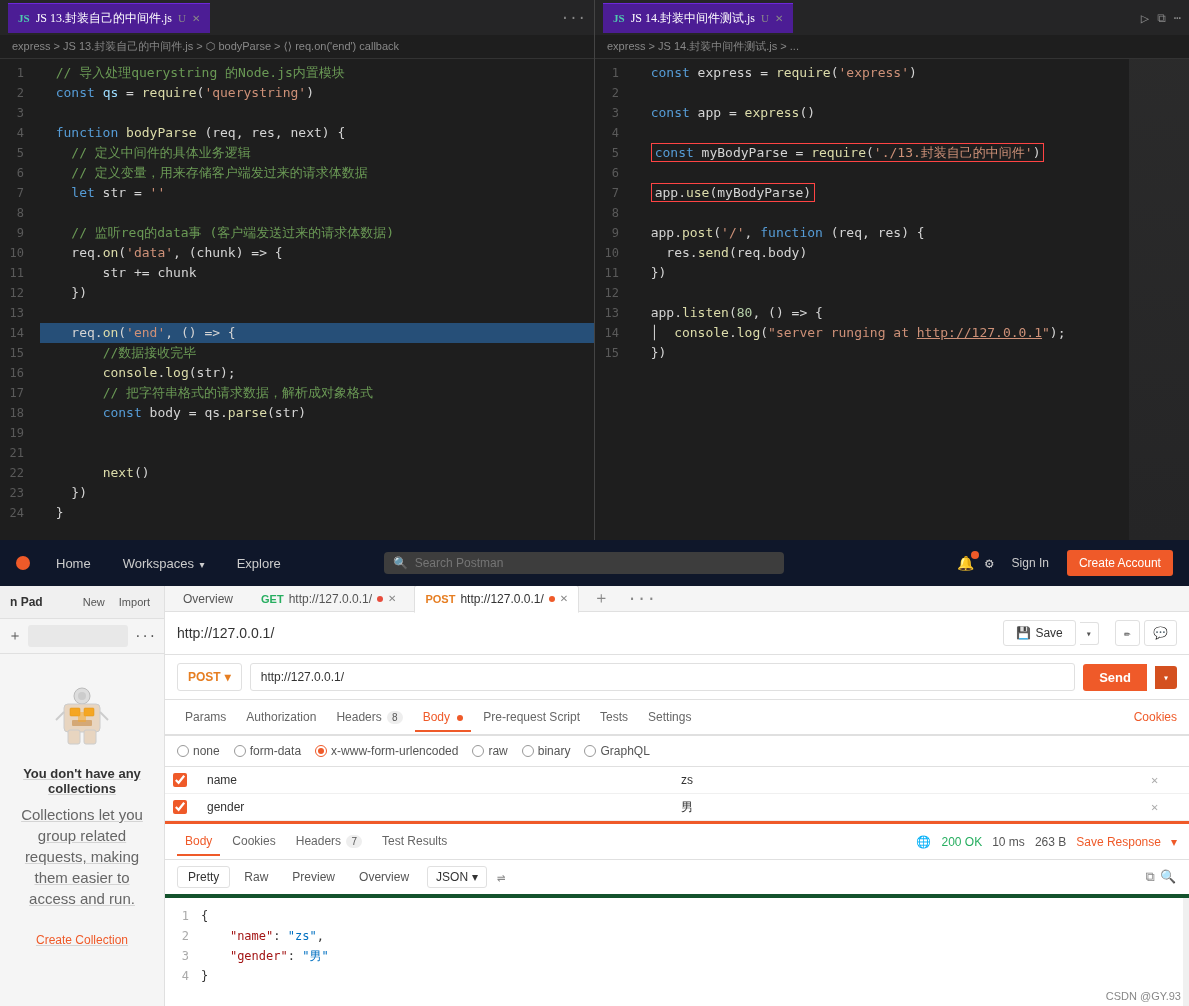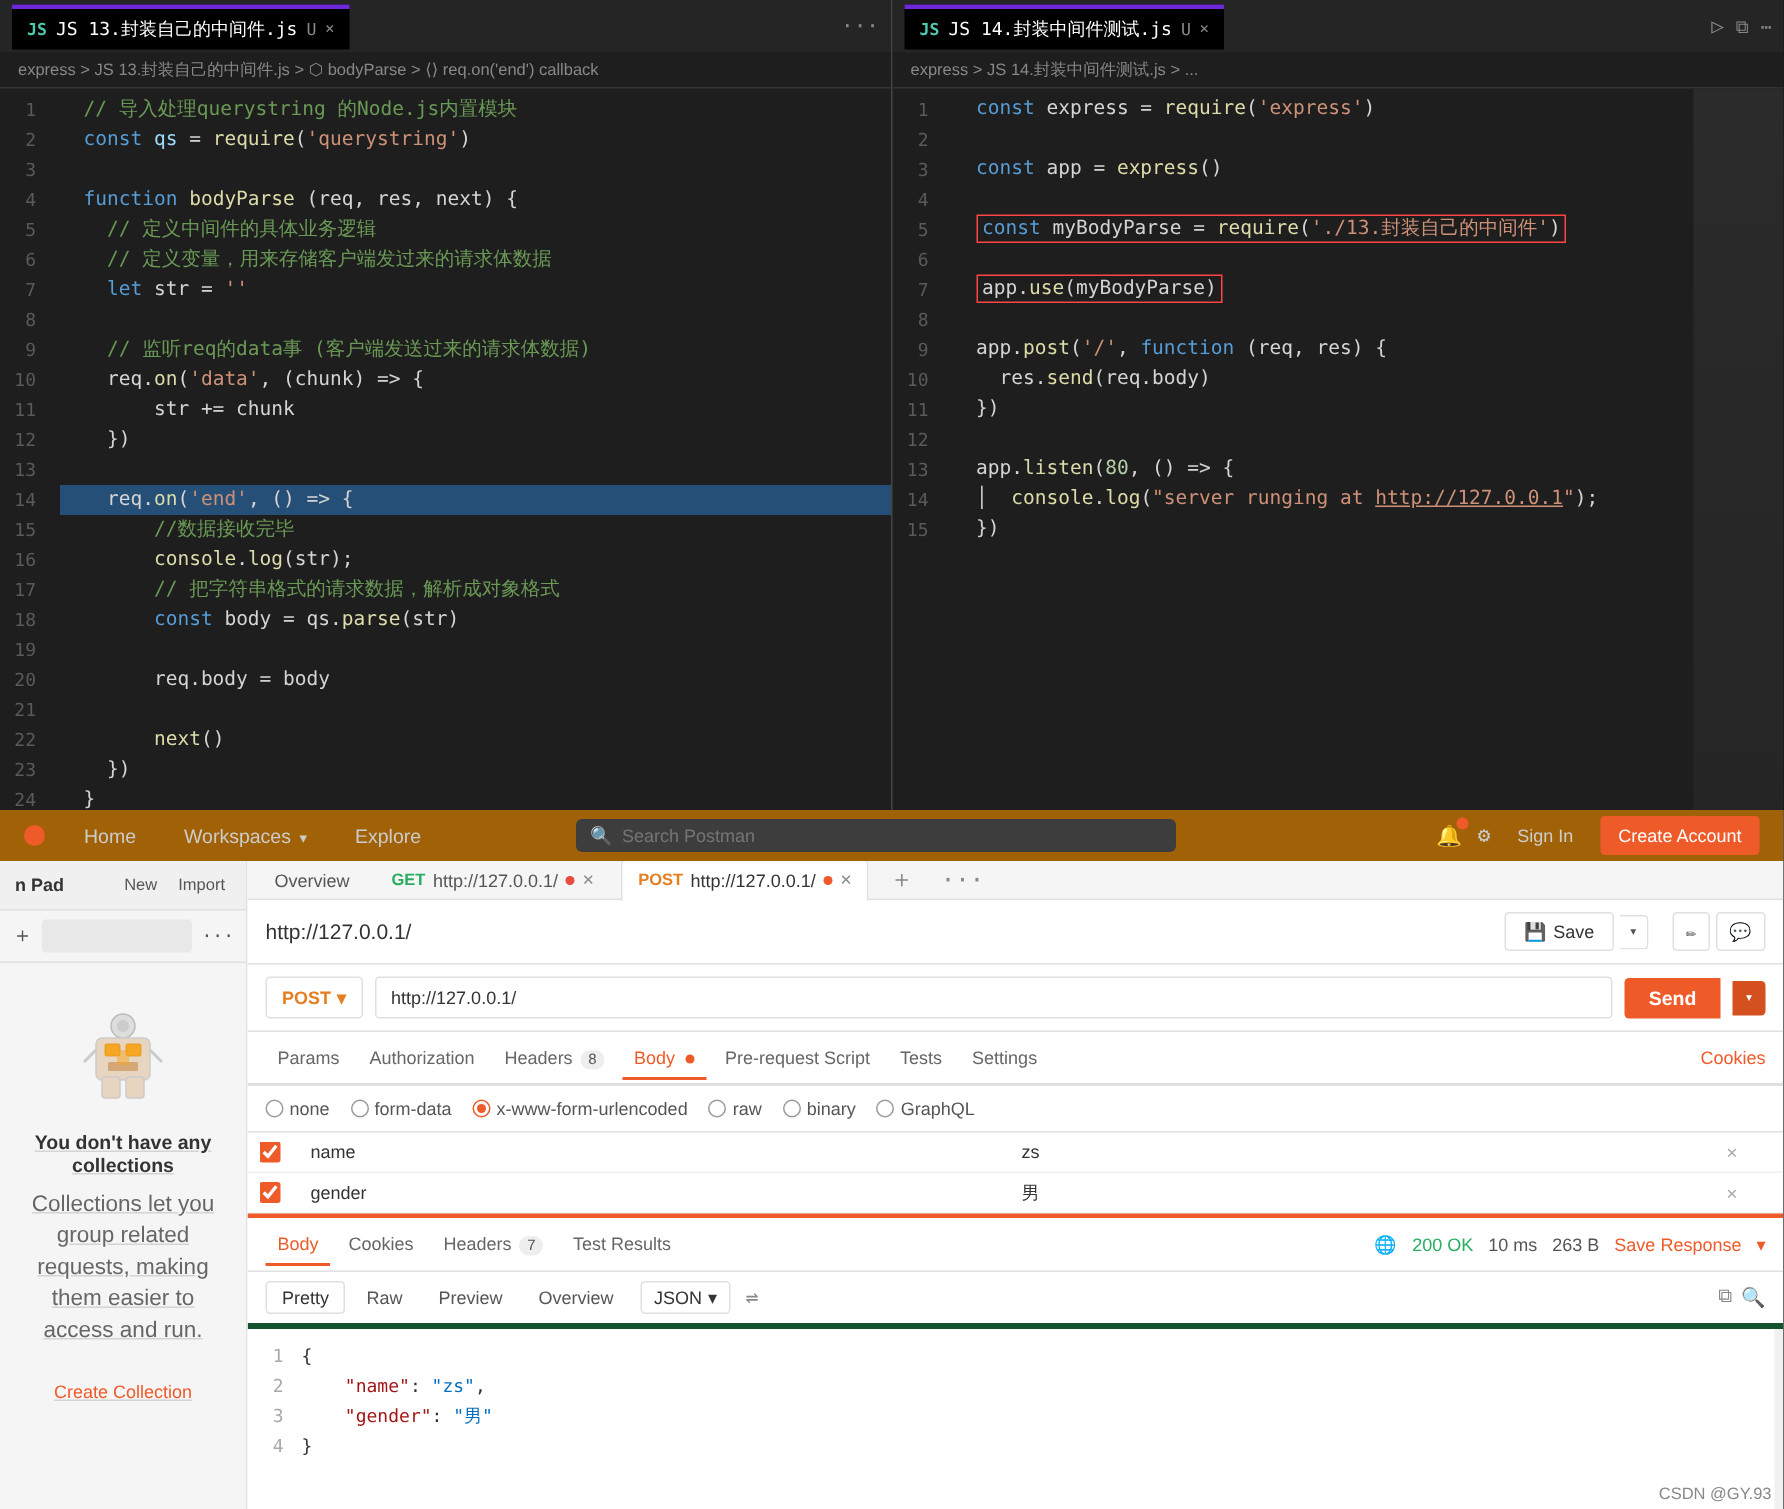--- a/index.html
+++ b/index.html
@@ -47,9 +47,10 @@
     }
 
     .tab-item.active {
-      background: #000000;
-      border-top: 3px solid #6d28d9;
+      background: #4c1d95;
+      border-top: 1px solid #6d28d9;
       color: #fff;
+      font-family: Liberation Serif, serif;
     }
 
     .tab-item .tab-close {

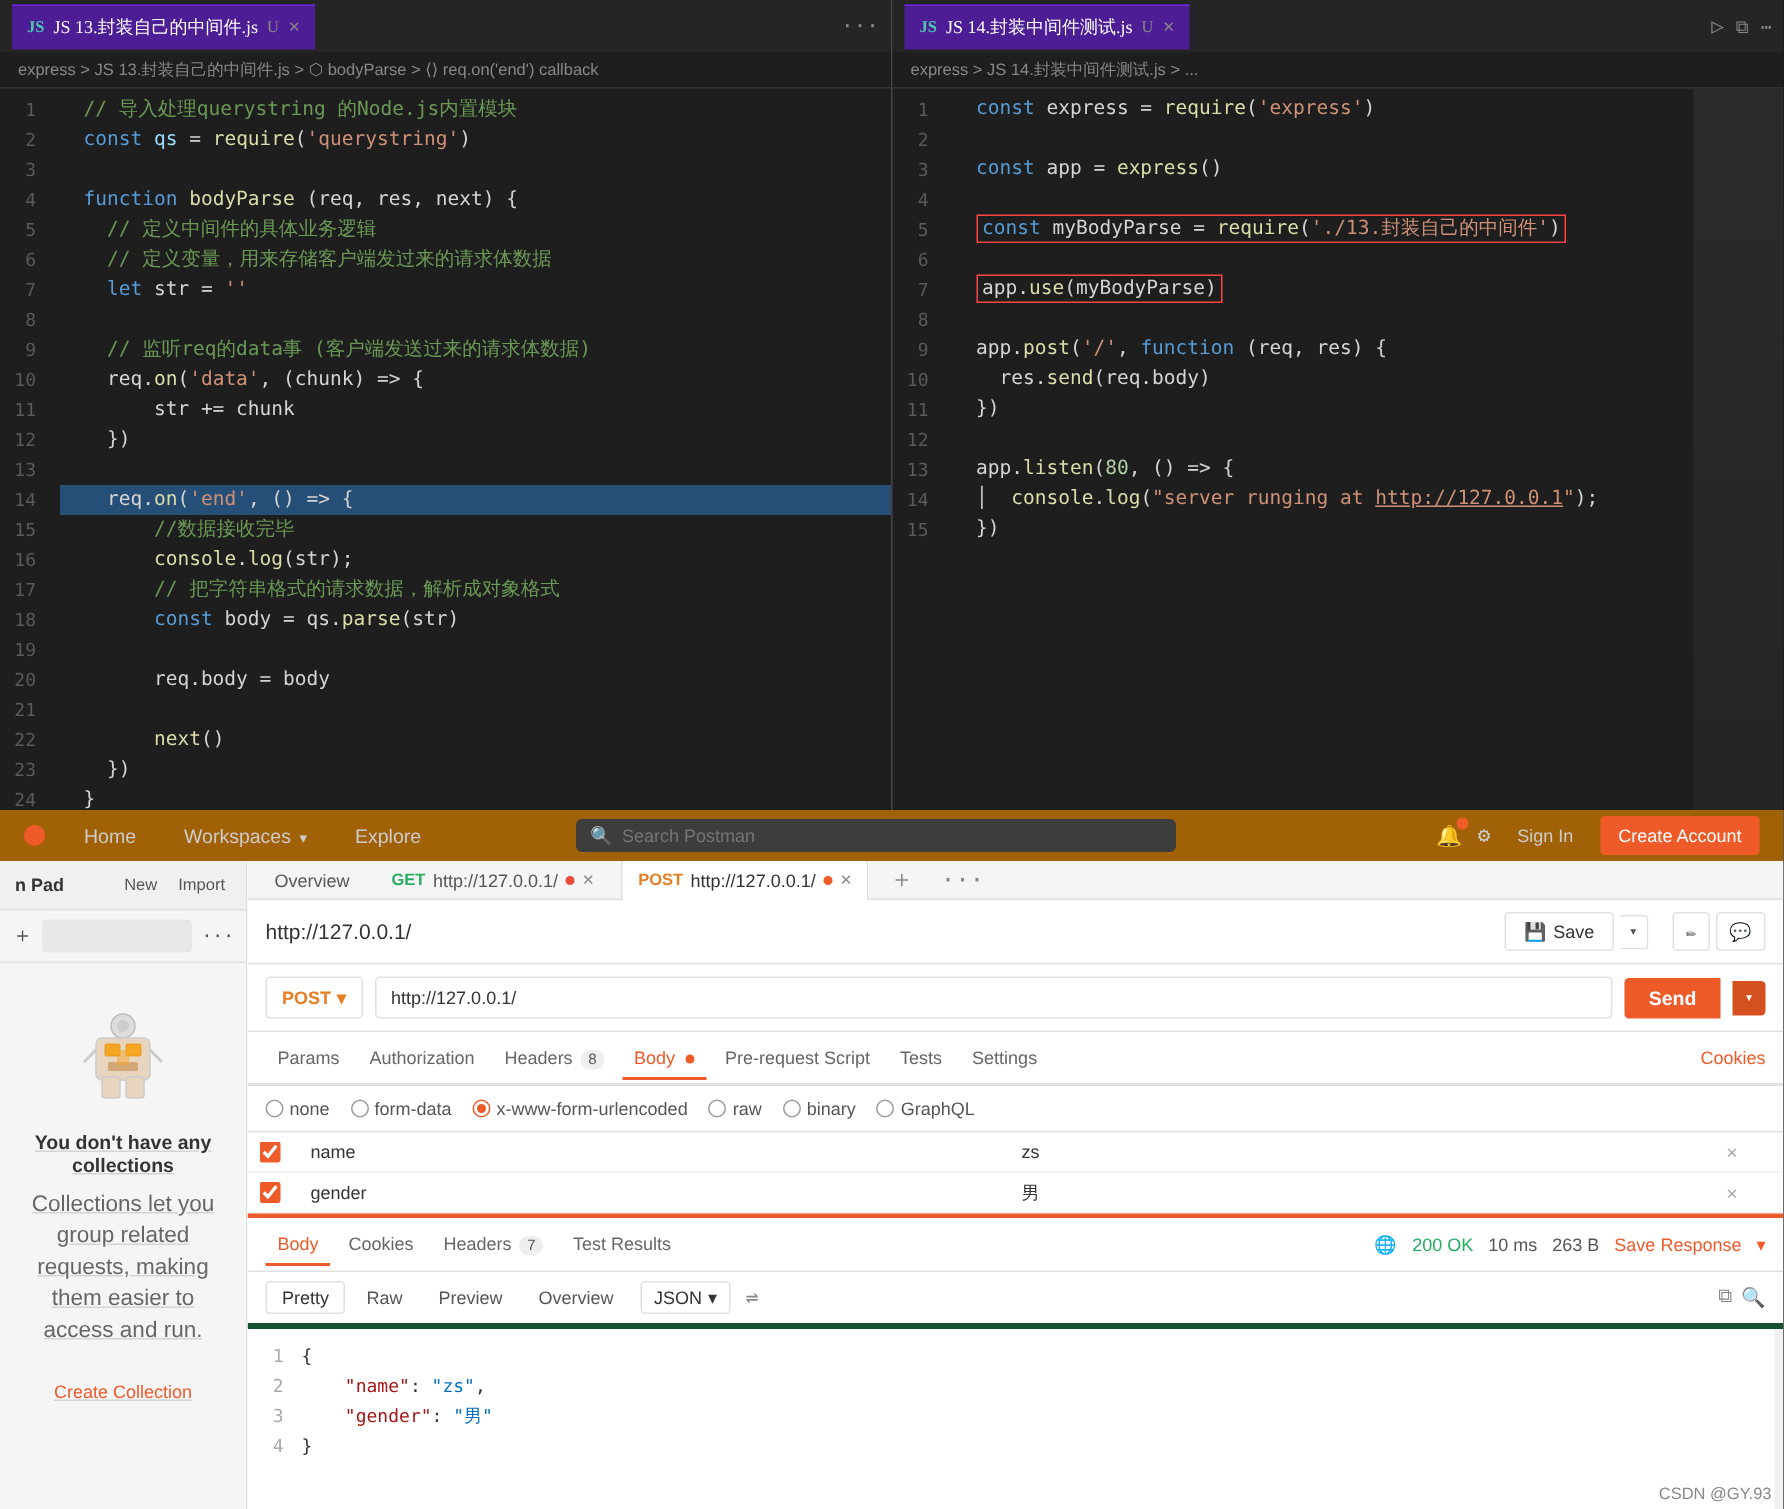--- a/index.html
+++ b/index.html
@@ -943,10 +943,6 @@
       <div class="code-line">
           <span class="line-num">19</span>
           <span class="line-content"></span>
-        </div>
-      <div class="code-line">
-          <span class="line-num">20</span>
-          <span class="line-content">        req.body = body</span>
         </div>
       <div class="code-line">
           <span class="line-num">21</span>

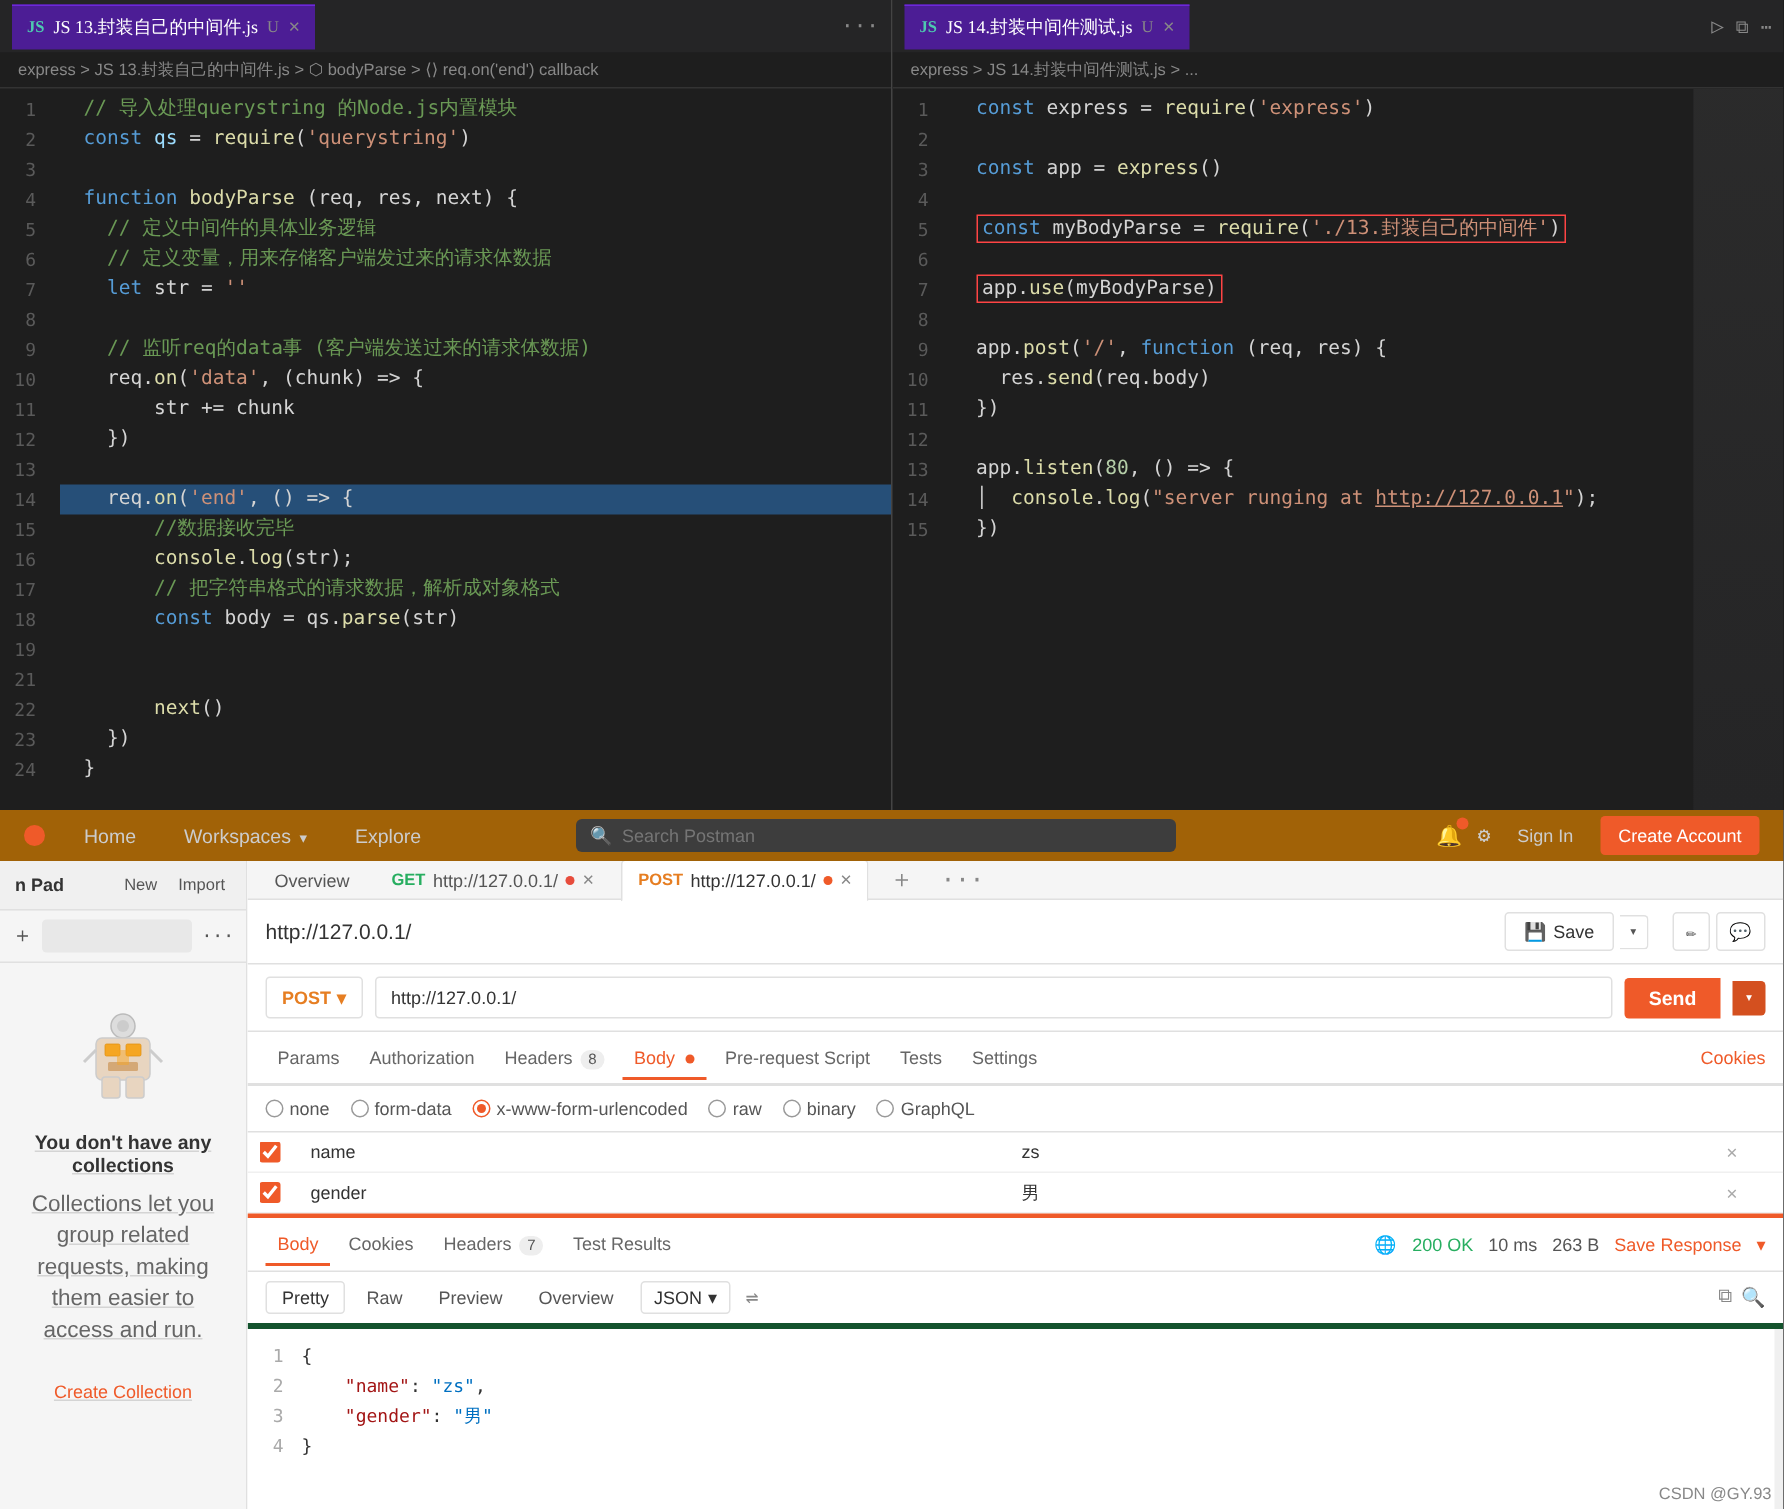--- a/index.html
+++ b/index.html
@@ -147,8 +147,8 @@
 
     
     .pm-header {
-      height: 34px;
-      background: #a16207;
+      height: 46px;
+      background: #0f172a;
       display: flex;
       align-items: center;
       padding: 0 16px;

